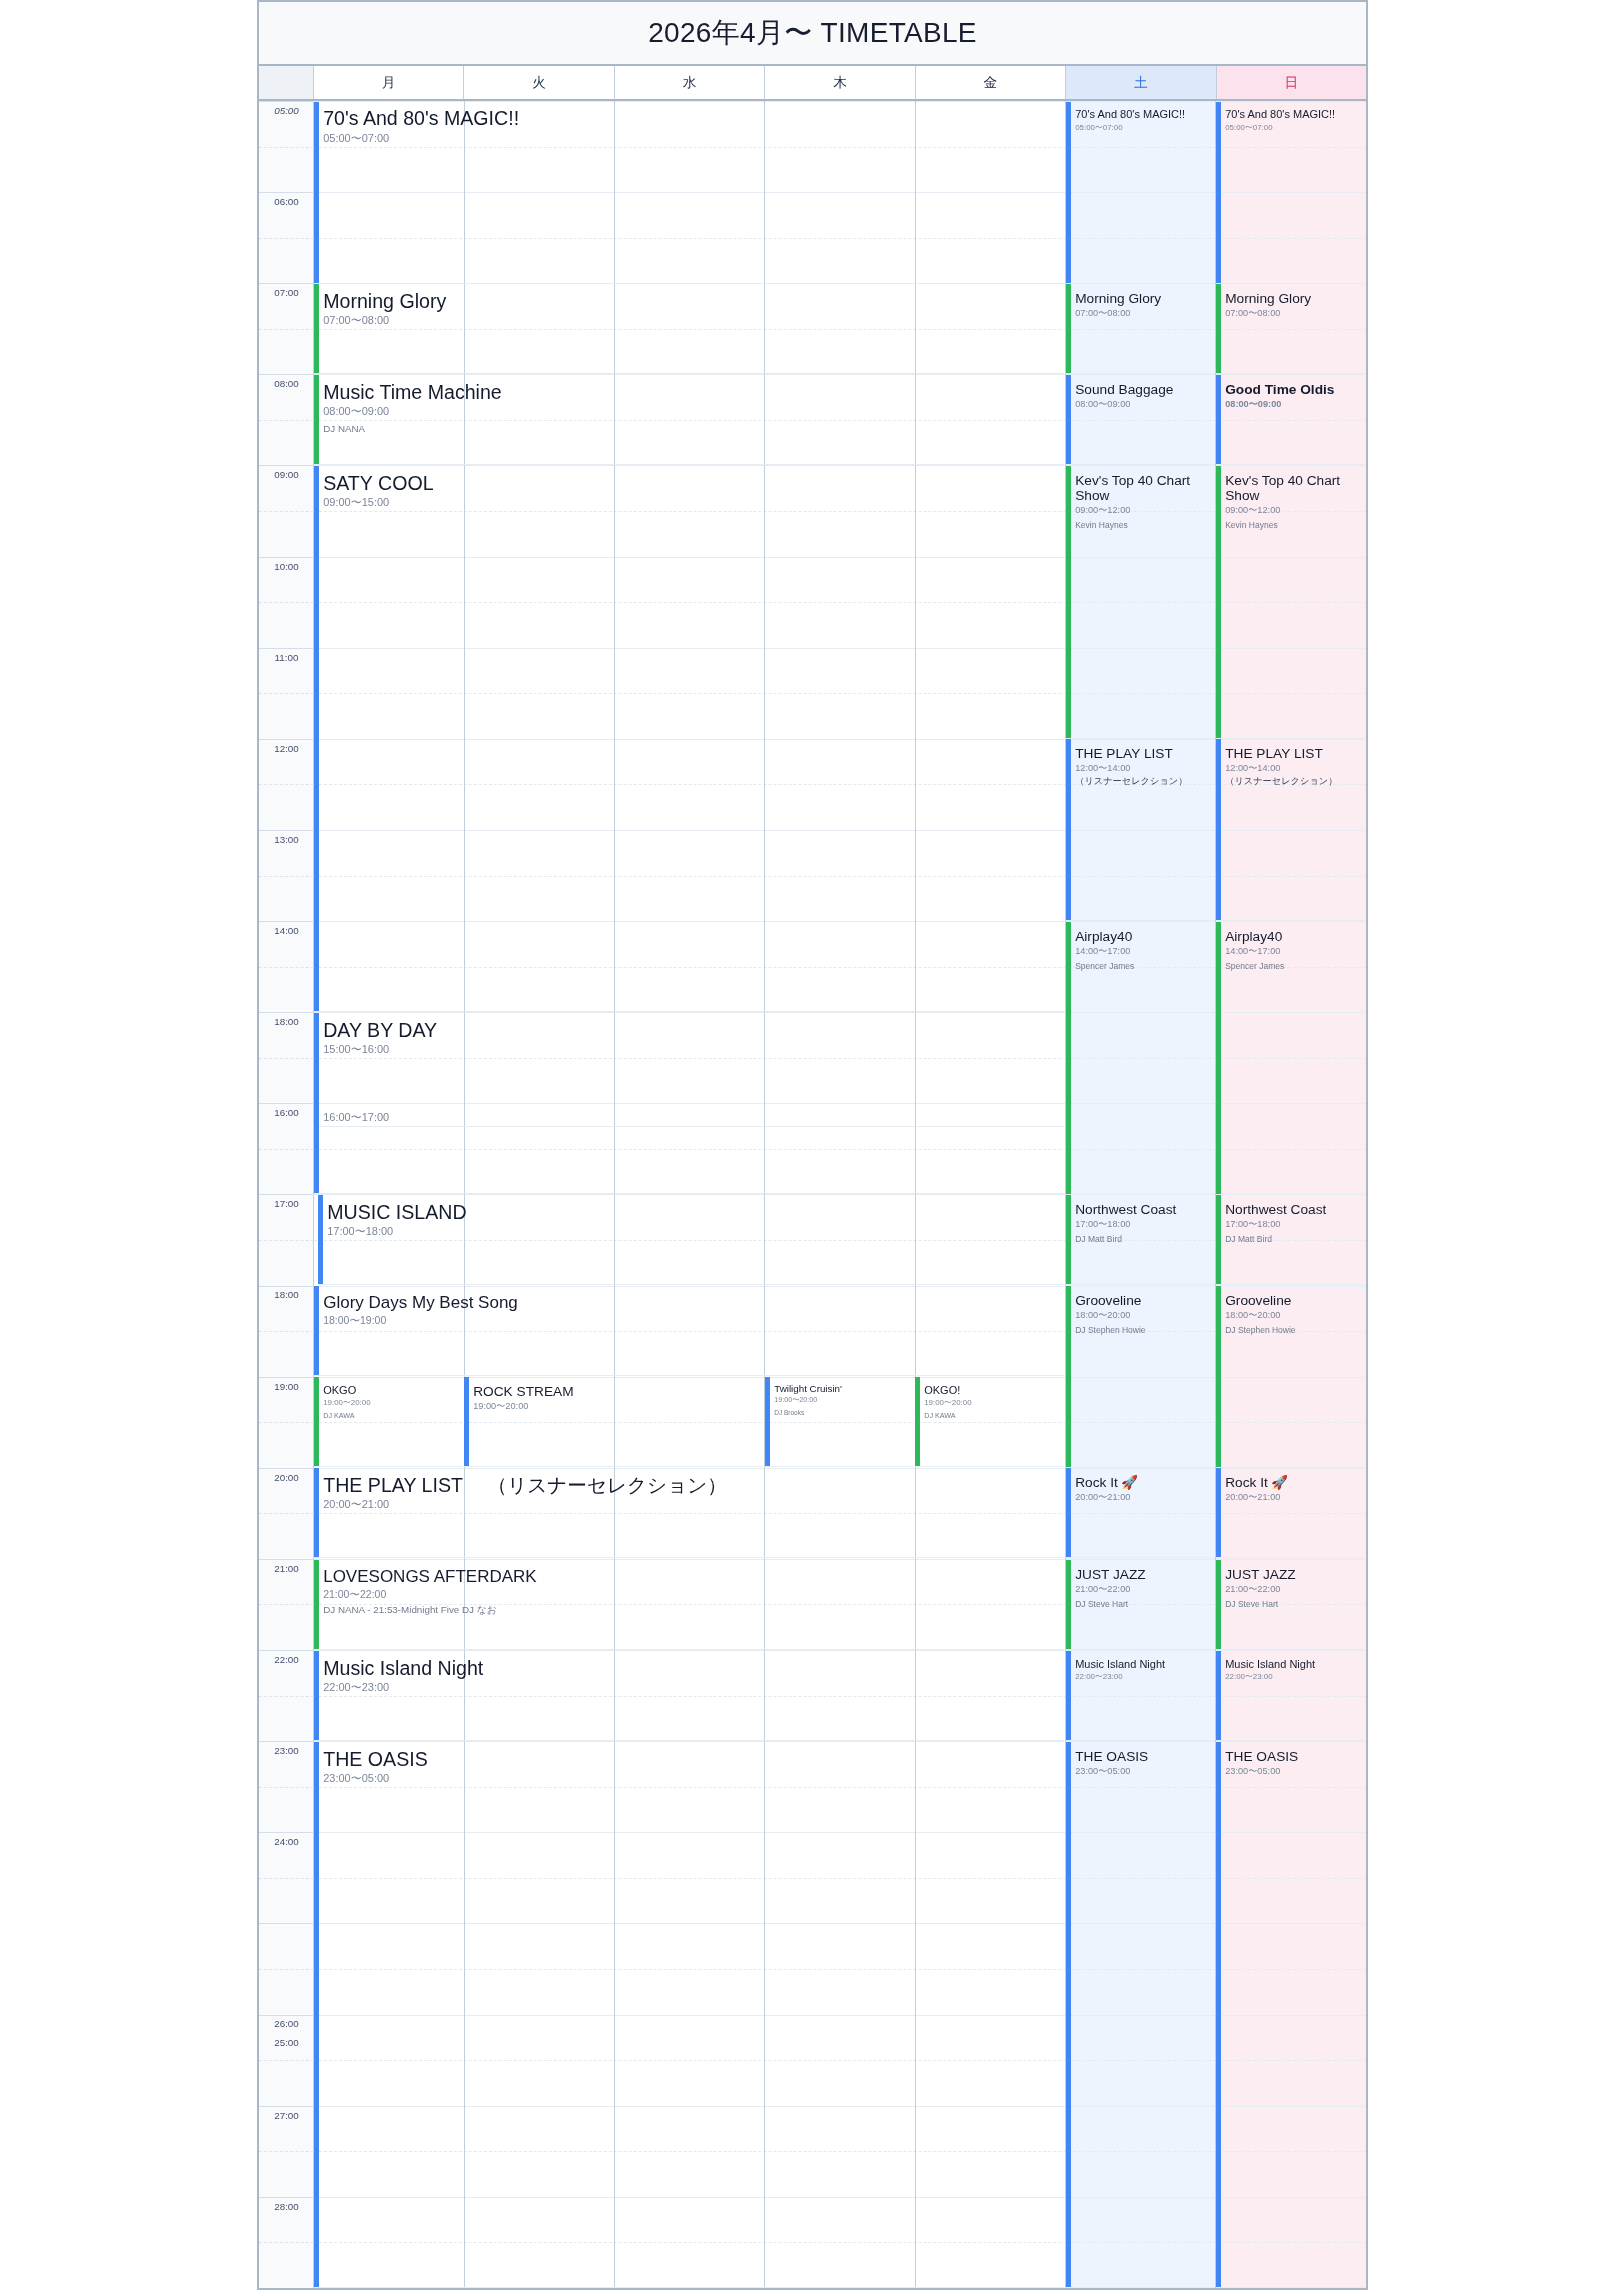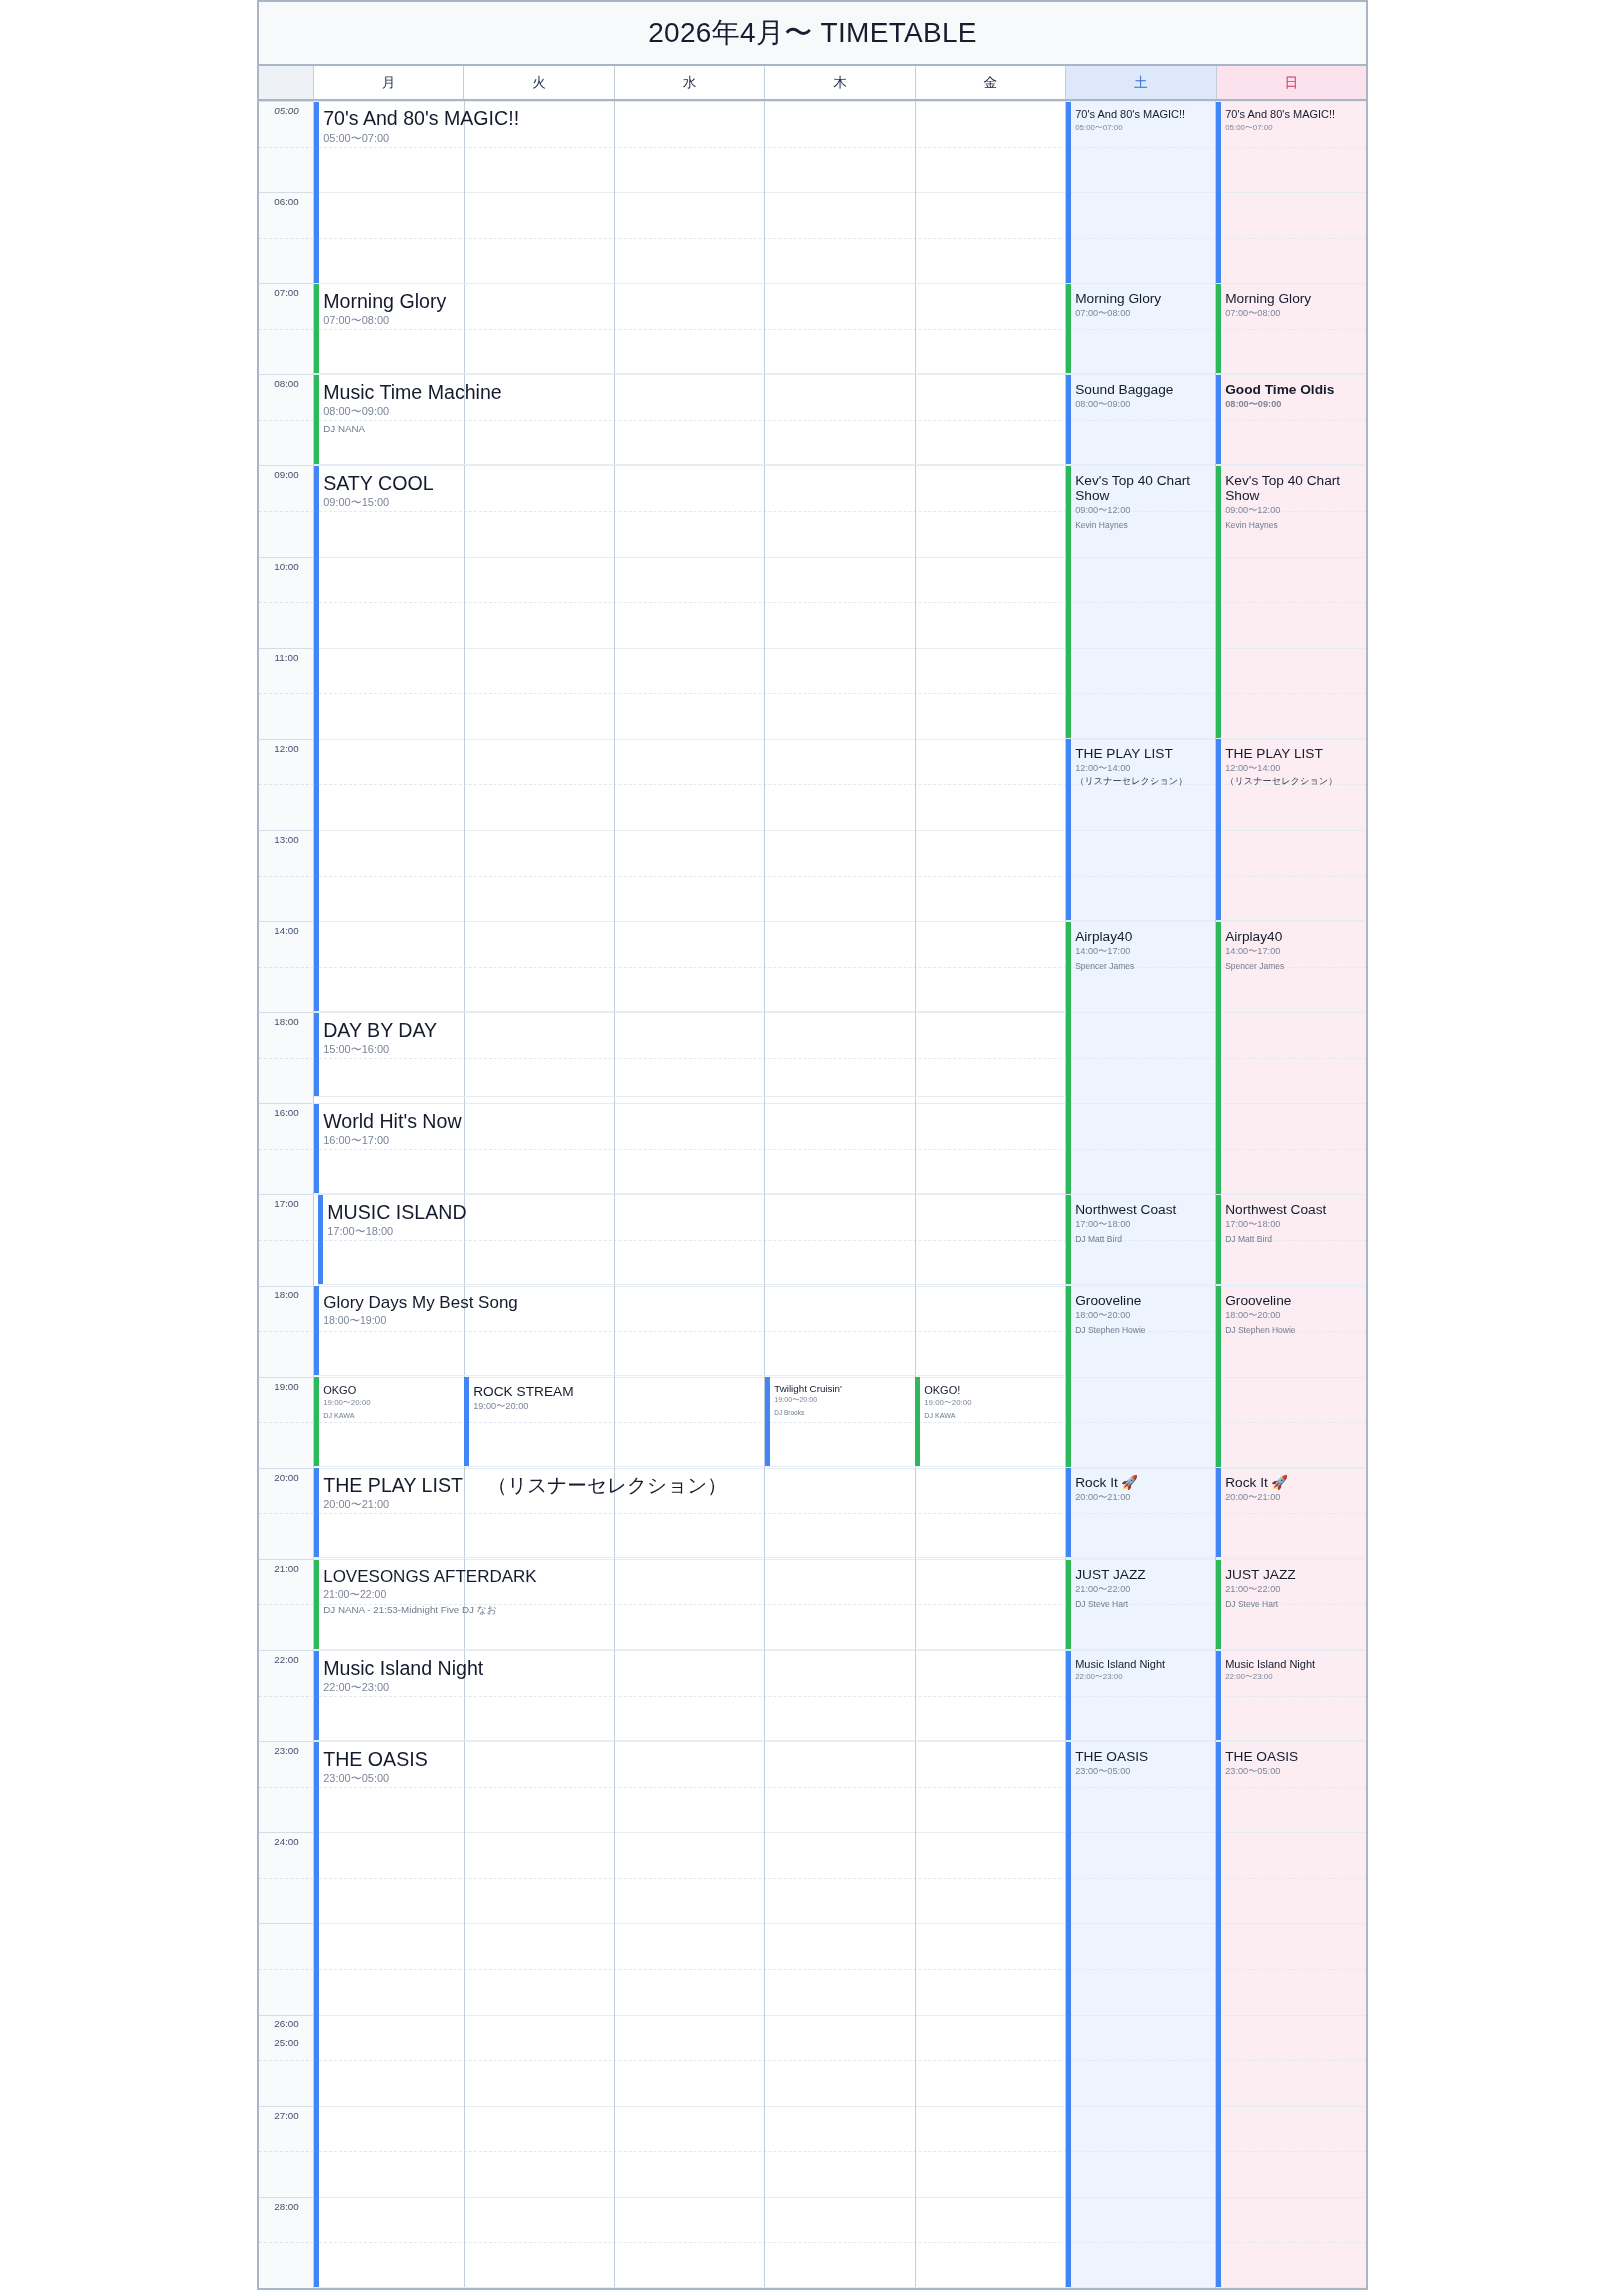--- a/index.html
+++ b/index.html
@@ -393,7 +393,7 @@
           <div class="p-title">SATY COOL</div>
           <div class="p-time">09:00〜15:00</div>
         </div>
-        <div class="prog sz-xl acc-blue" style="left: 0px; width: 750px; top: 912px; height: 84px;">
+        <div class="prog sz-xl acc-blue" style="left: 0px; width: 750px; top: 912px; height: 114px;">
           <div class="bar"></div>
           <div class="p-title">DAY BY DAY</div>
           <div class="p-time">15:00〜16:00</div>

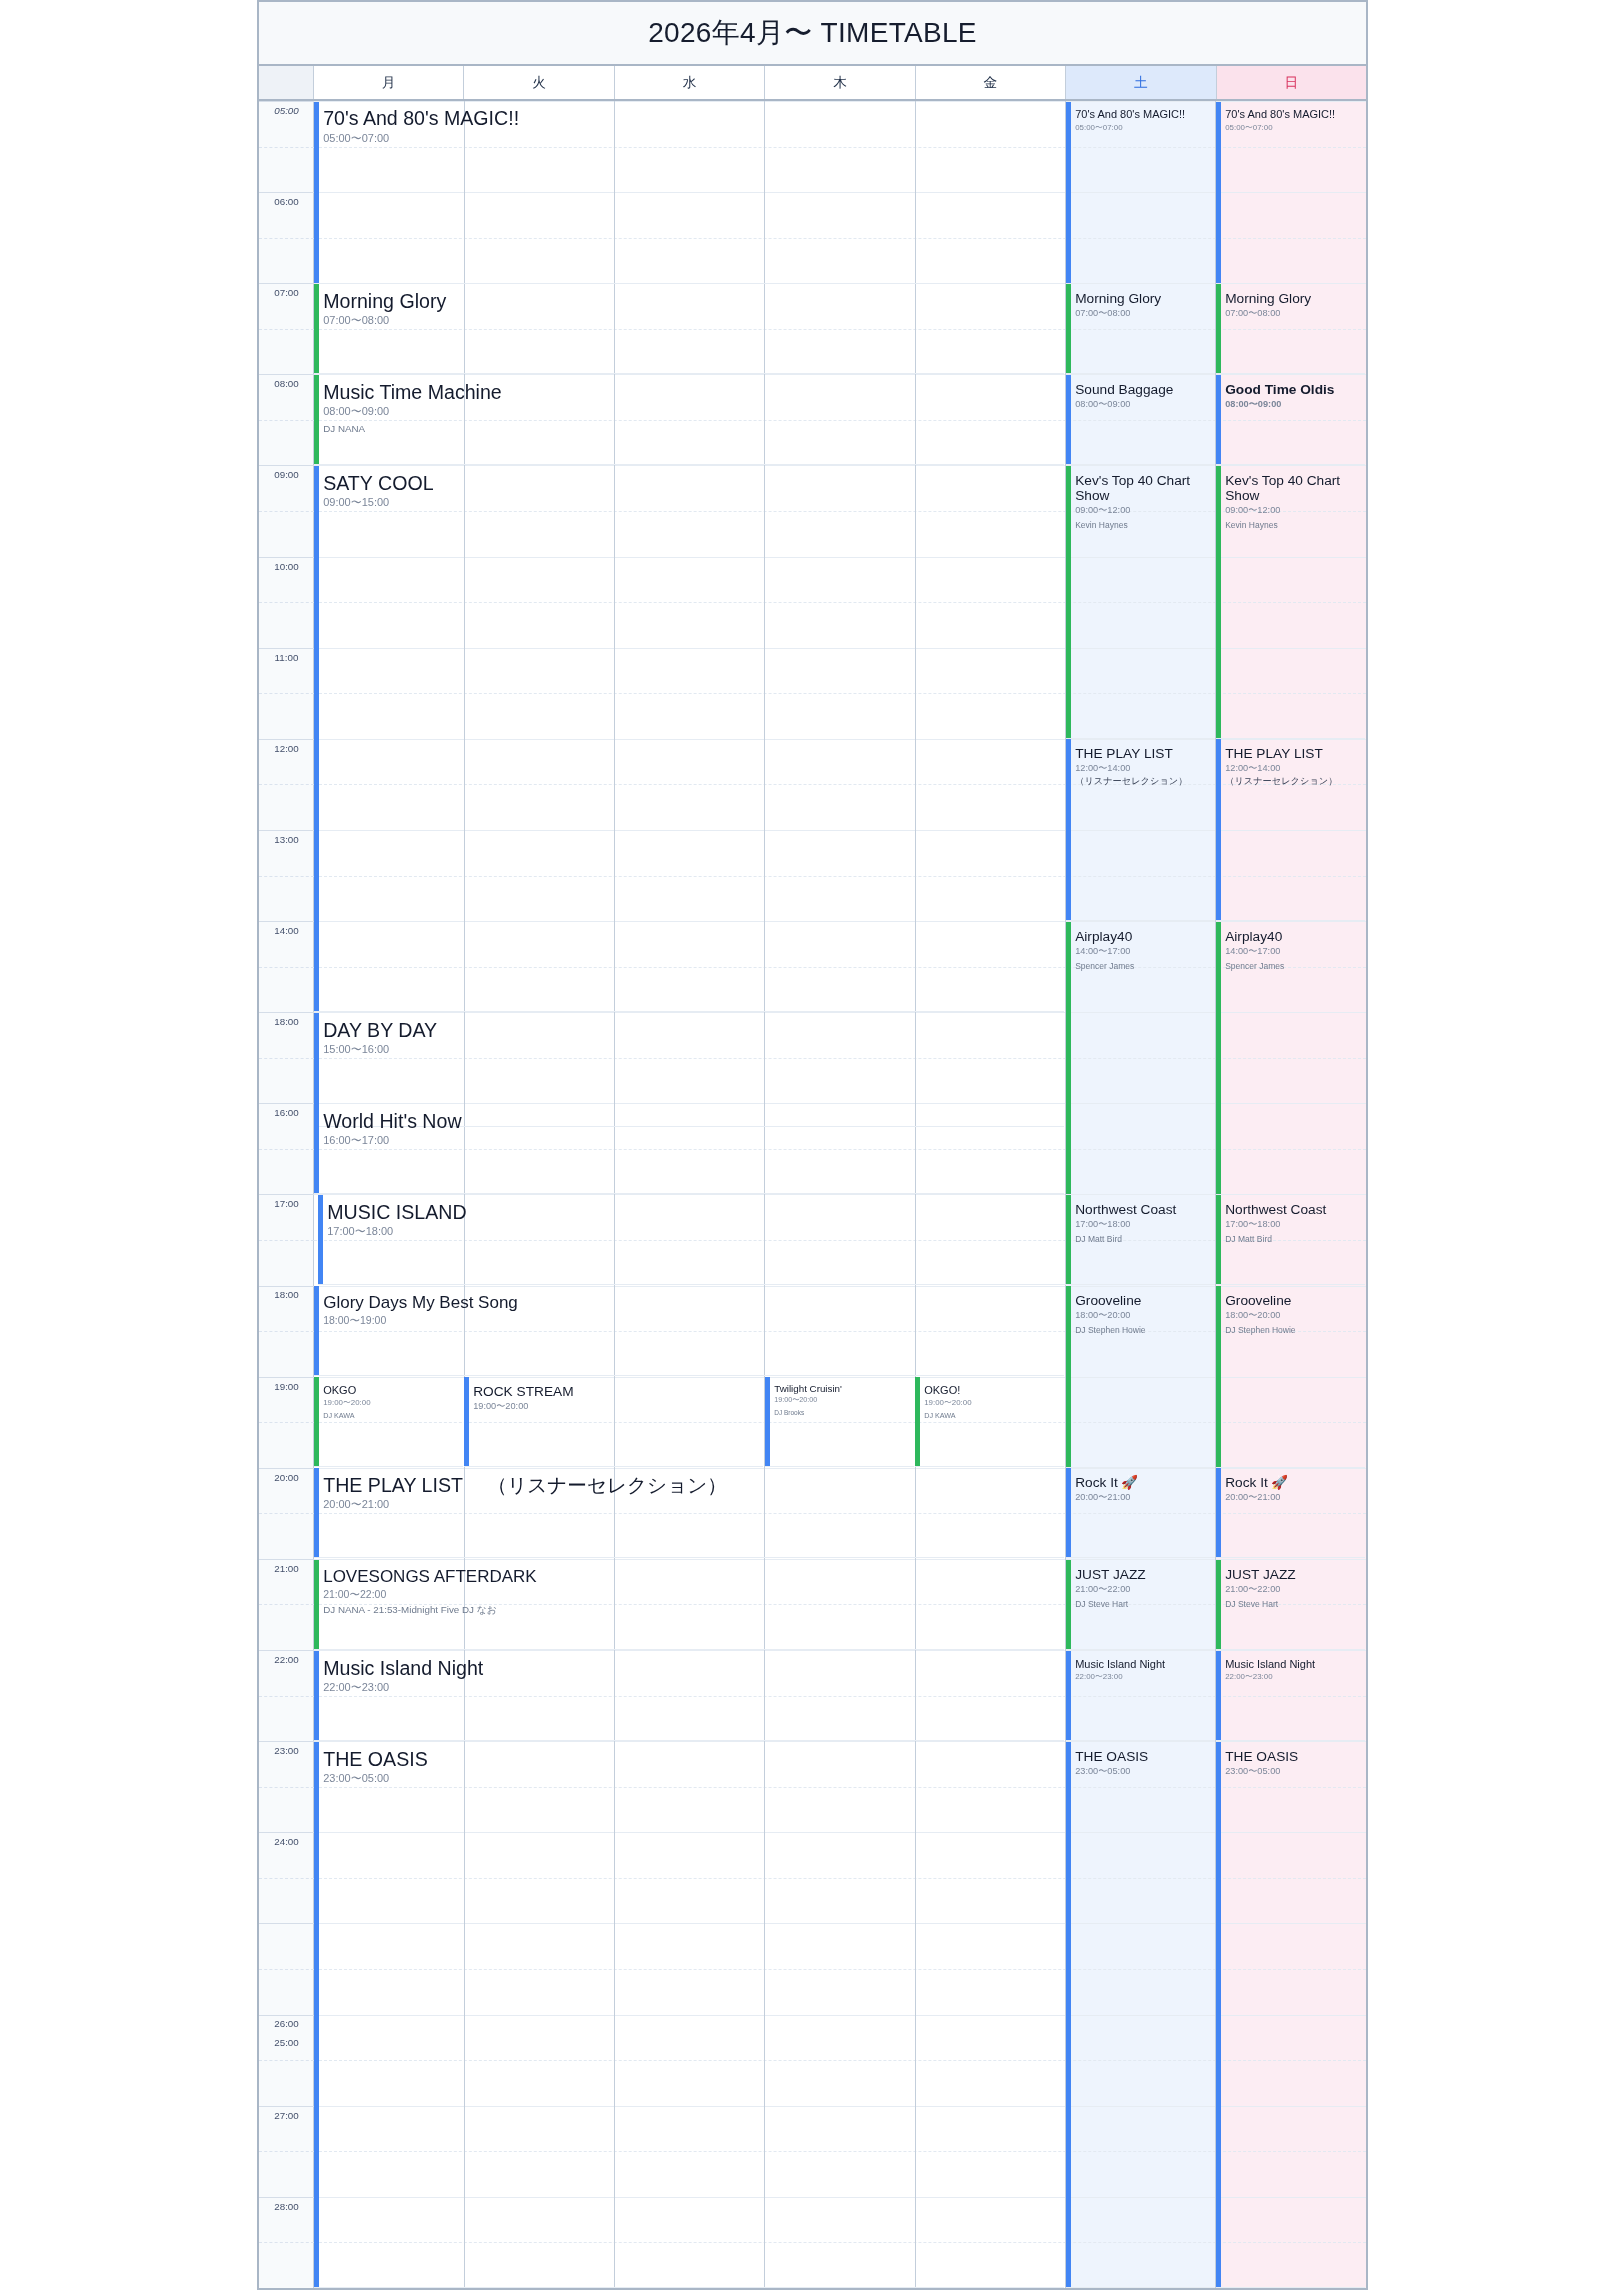--- a/index.html
+++ b/index.html
@@ -400,7 +400,6 @@
         </div>
         <div class="prog sz-xl acc-blue" style="left: 0px; width: 750px; top: 1003px; height: 90px;">
           <div class="bar"></div>
-          <div class="p-title">World Hit's Now</div>
           <div class="p-time">16:00〜17:00</div>
         </div>
         <div class="prog sz-xl acc-blue" style="left: 4px; width: 876px; top: 1094px; height: 90px;">

